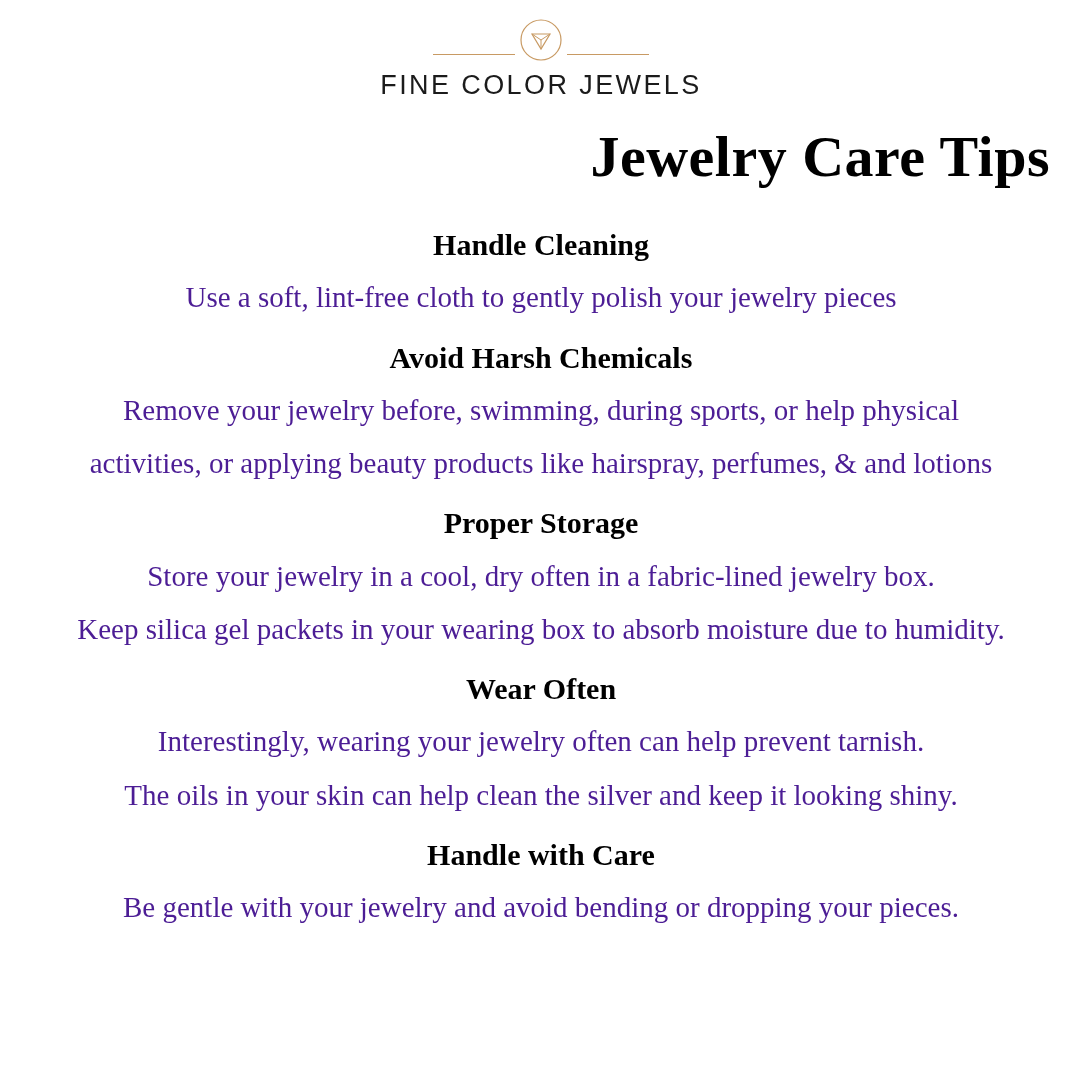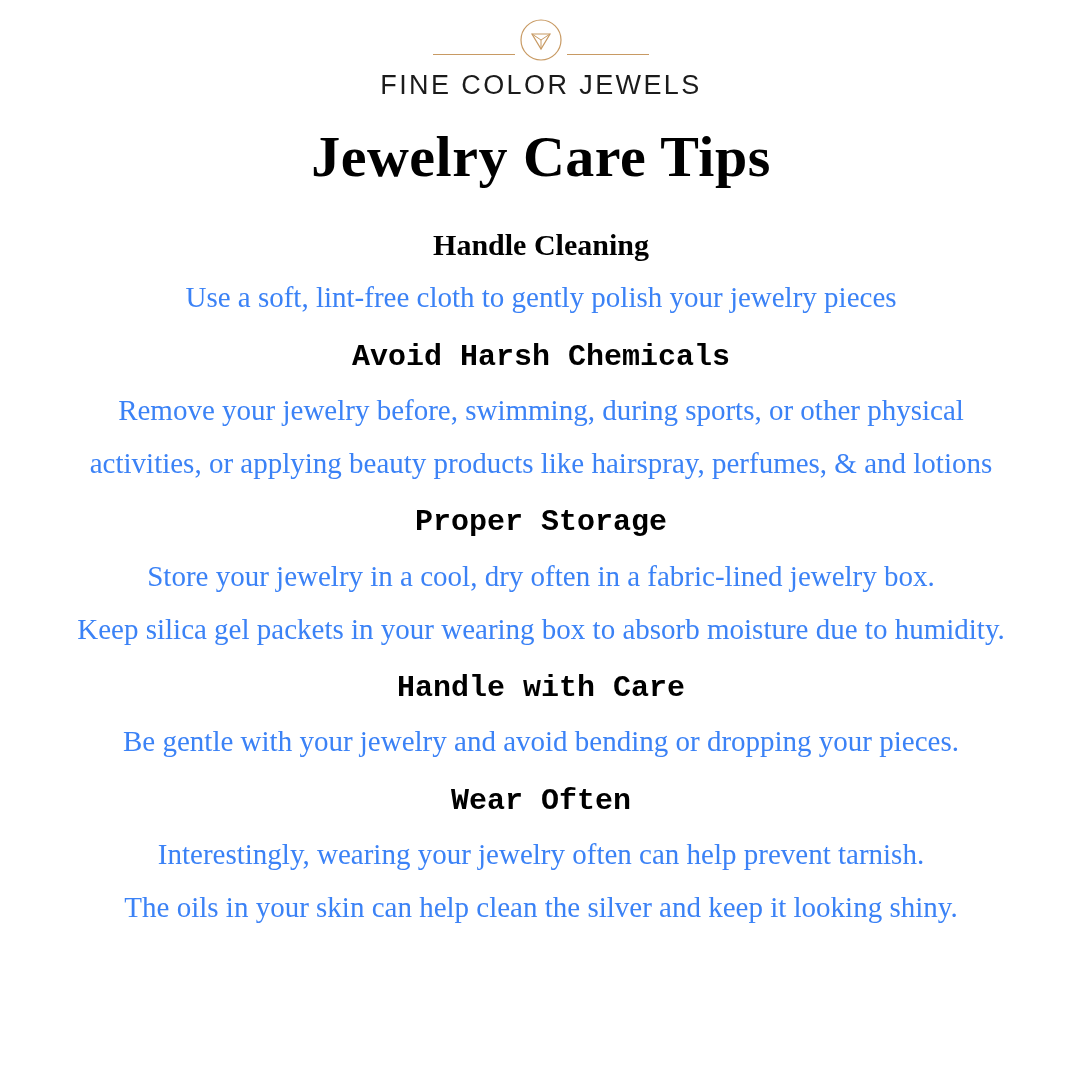--- a/index.html
+++ b/index.html
@@ -59,7 +59,7 @@
 
   
   .doc-title {
-    text-align: center;
+    text-align: right;
     font-size: 58px;
     font-weight: bold;
     letter-spacing: 0.5px;

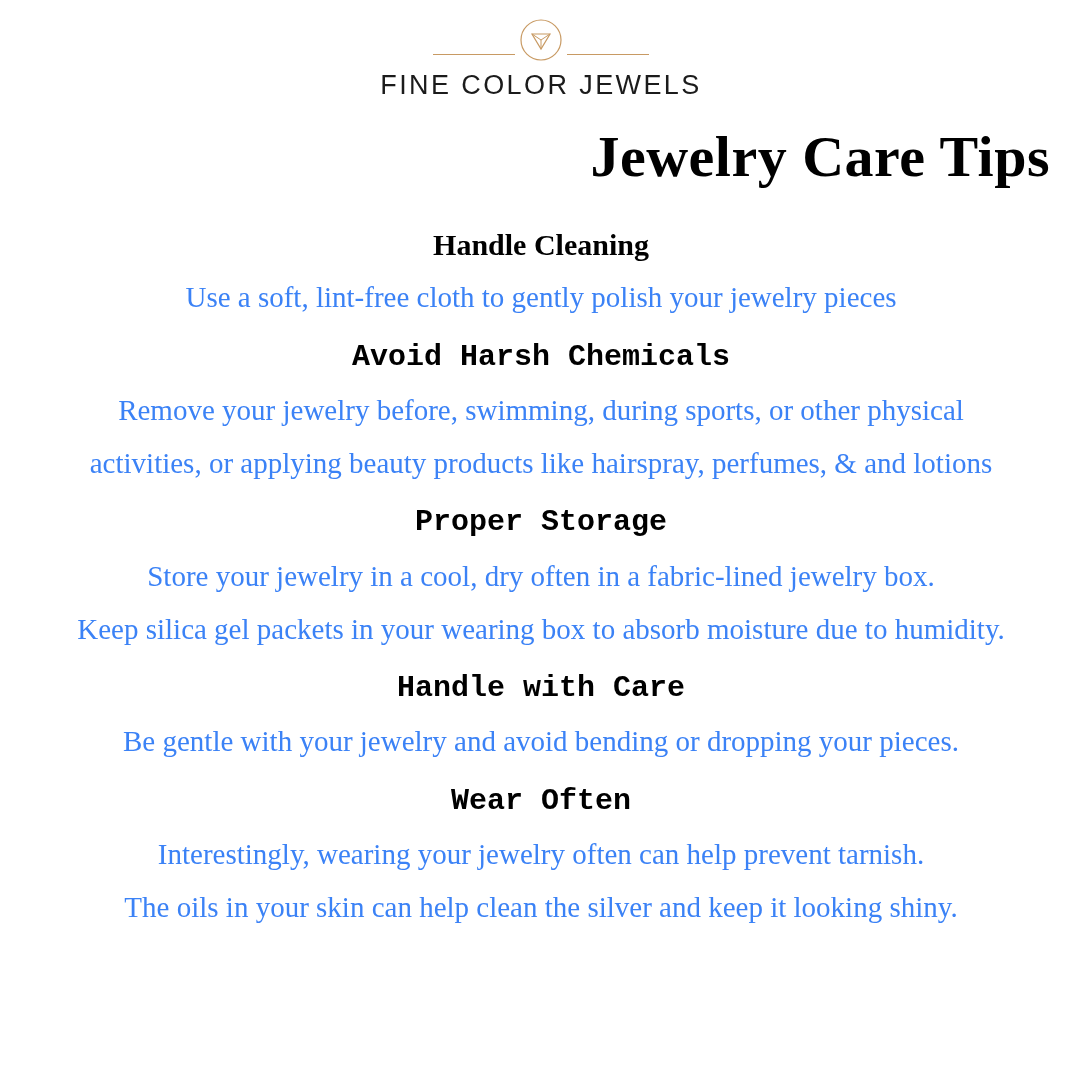--- a/index.html
+++ b/index.html
@@ -88,7 +88,7 @@
     line-height: 1.28;
     margin: 0;
     padding: 16px 0 0 0;
-    color: #3b82f6;
+    color: #4c1d95;
   }
   .section + .section .section-heading {
     padding-top: 22px;

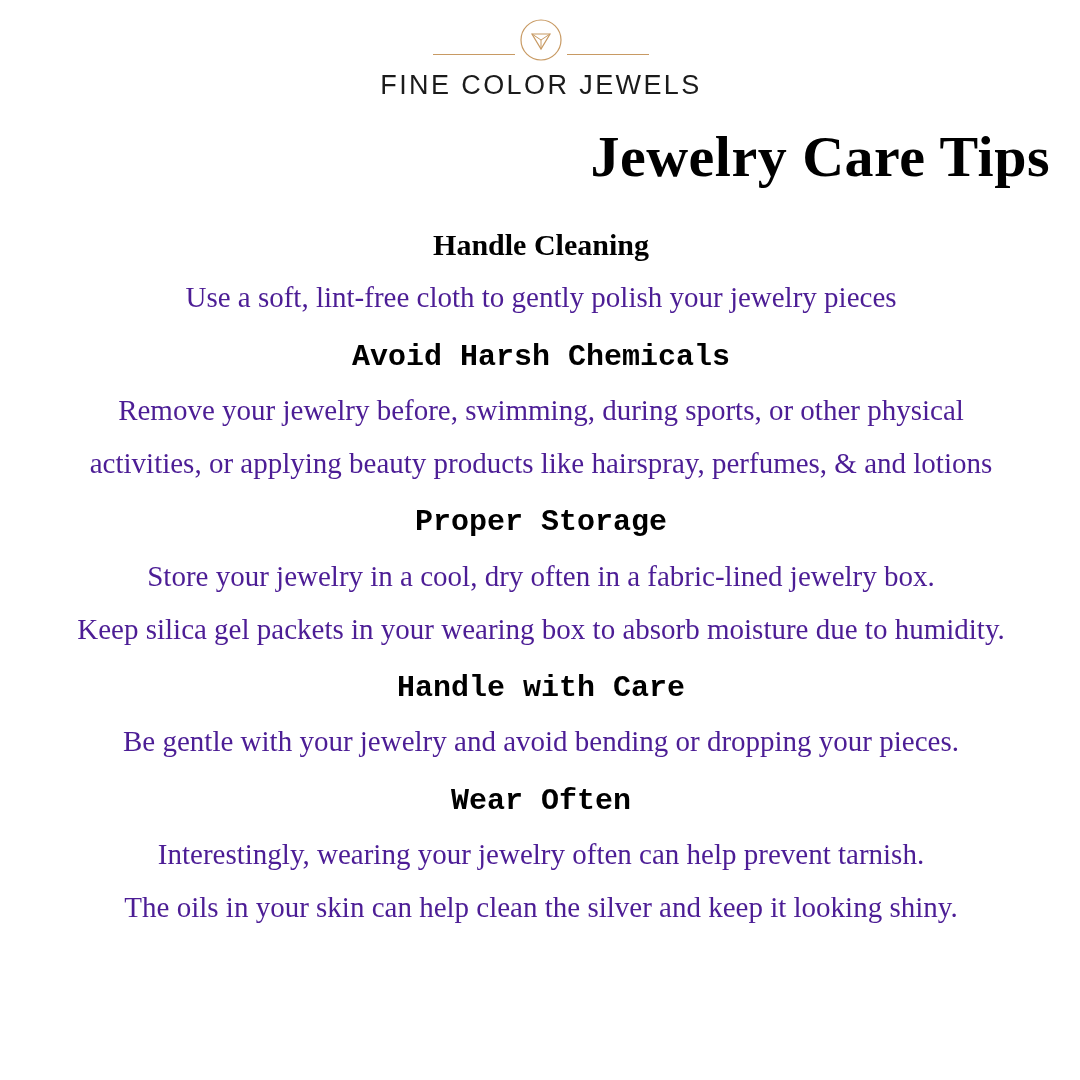--- a/index.html
+++ b/index.html
@@ -92,7 +92,6 @@
   }
   .section + .section .section-heading {
     padding-top: 22px;
-    font-family: Liberation Mono, monospace;
   }
 </style>
 </head>

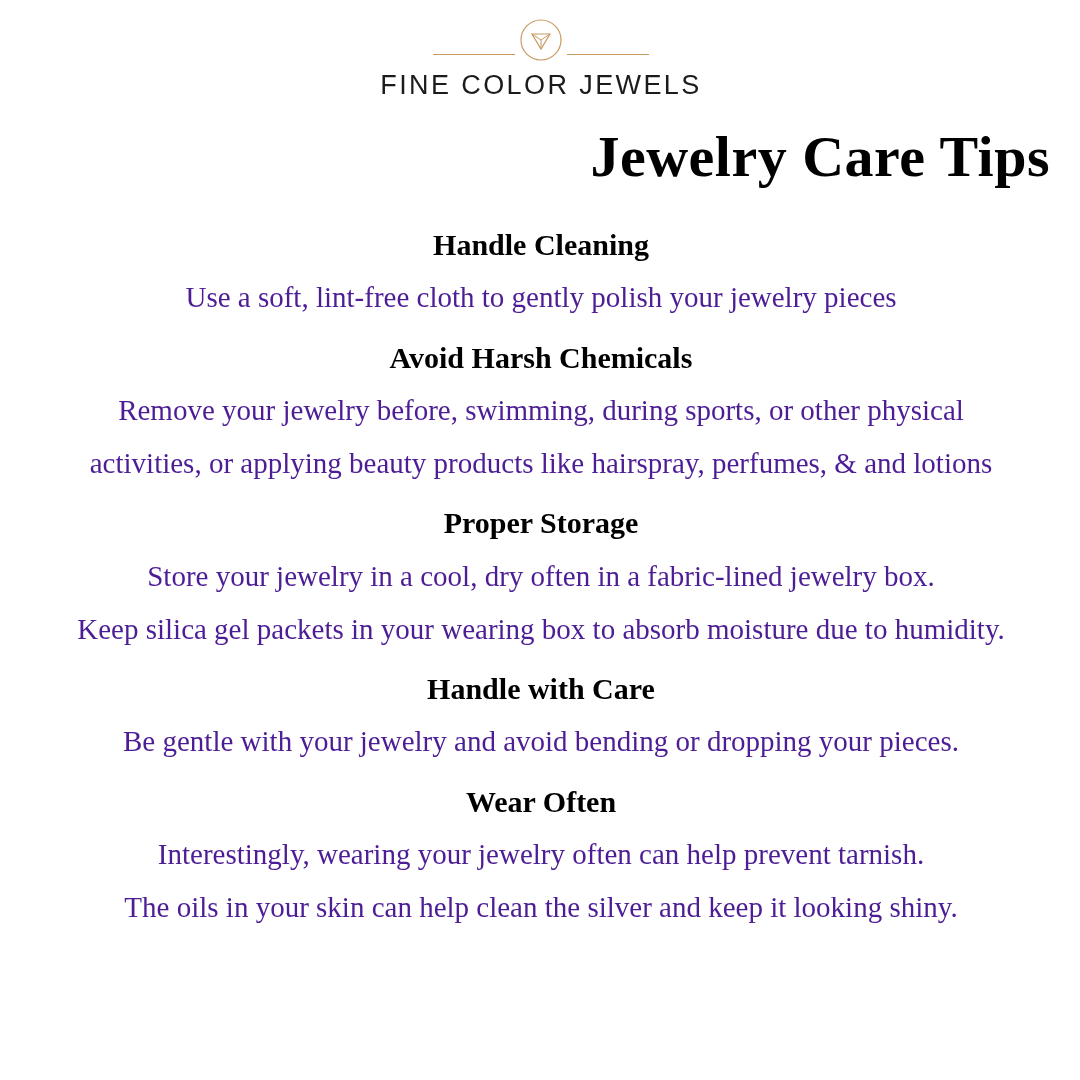--- a/index.html
+++ b/index.html
@@ -126,7 +126,7 @@
 
     <div class="section">
       <h2 class="section-heading">Avoid Harsh Chemicals</h2>
-      <p class="section-line">Remove your jewelry before, swimming, during sports, or other physical</p>
+      <p class="section-line">Remove your jewelry before, swimming, during sports, or help physical</p>
       <p class="section-line">activities,  or applying beauty products like hairspray, perfumes, &amp; and lotions</p>
     </div>
 

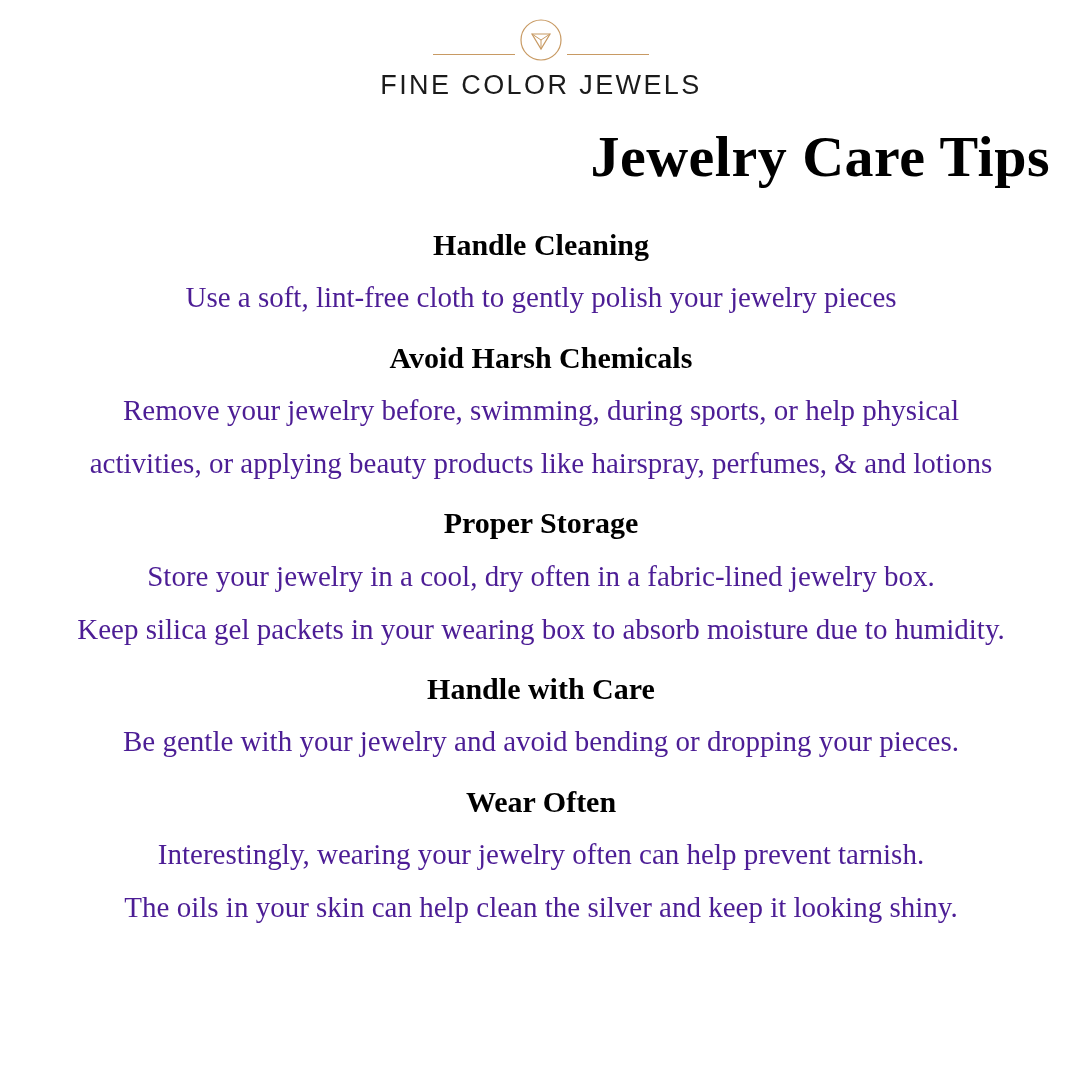--- a/index.html
+++ b/index.html
@@ -137,14 +137,14 @@
     </div>
 
     <div class="section">
-      <h2 class="section-heading">Handle with Care</h2>
-      <p class="section-line">Be gentle with your jewelry and avoid bending or dropping your pieces.</p>
+      <h2 class="section-heading">Wear Often</h2>
+      <p class="section-line">Interestingly, wearing your jewelry often can help prevent tarnish.</p>
+      <p class="section-line">The oils in your skin can help clean the silver and keep it looking shiny.</p>
     </div>
 
     <div class="section">
-      <h2 class="section-heading">Wear Often</h2>
-      <p class="section-line">Interestingly, wearing your jewelry often can help prevent tarnish.</p>
-      <p class="section-line">The oils in your skin can help clean the silver and keep it looking shiny.</p>
+      <h2 class="section-heading">Handle with Care</h2>
+      <p class="section-line">Be gentle with your jewelry and avoid bending or dropping your pieces.</p>
     </div>
 
   </div>

